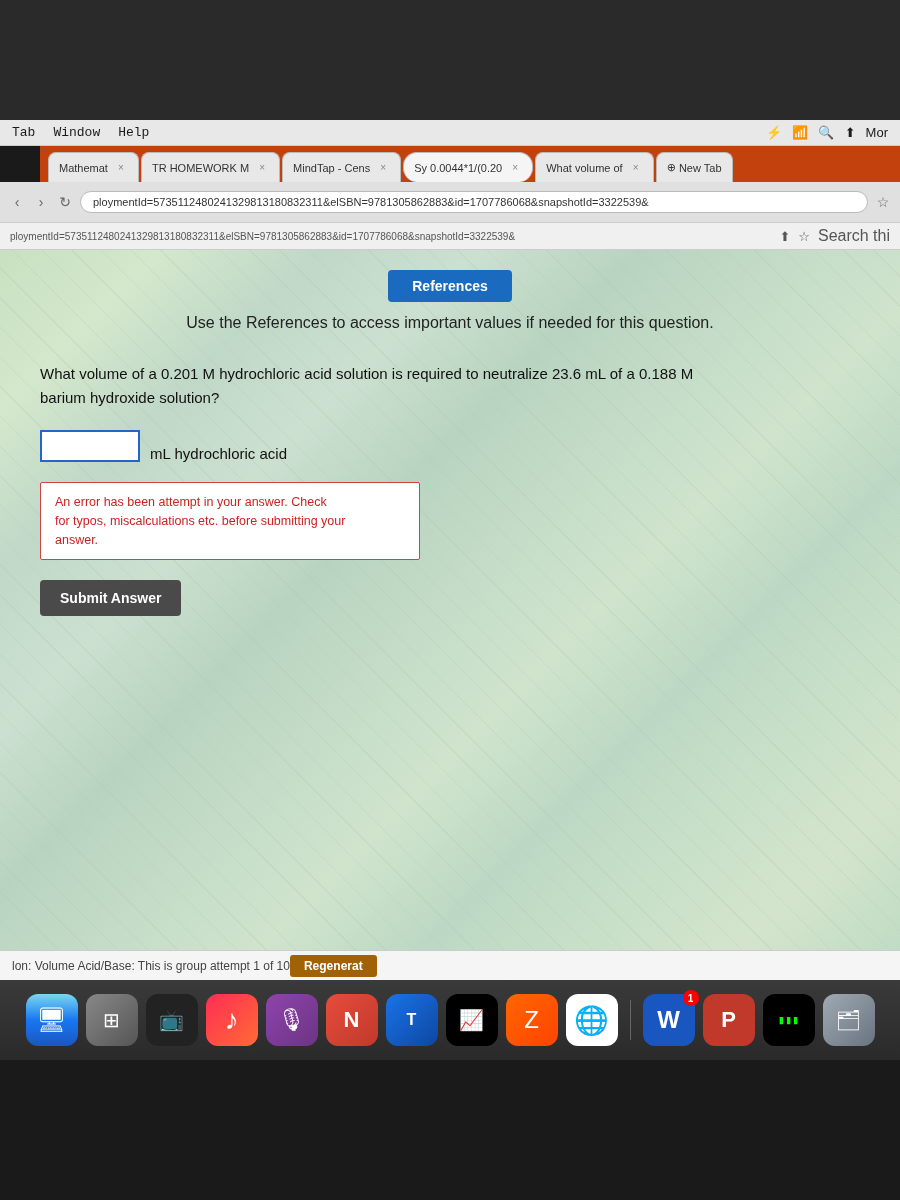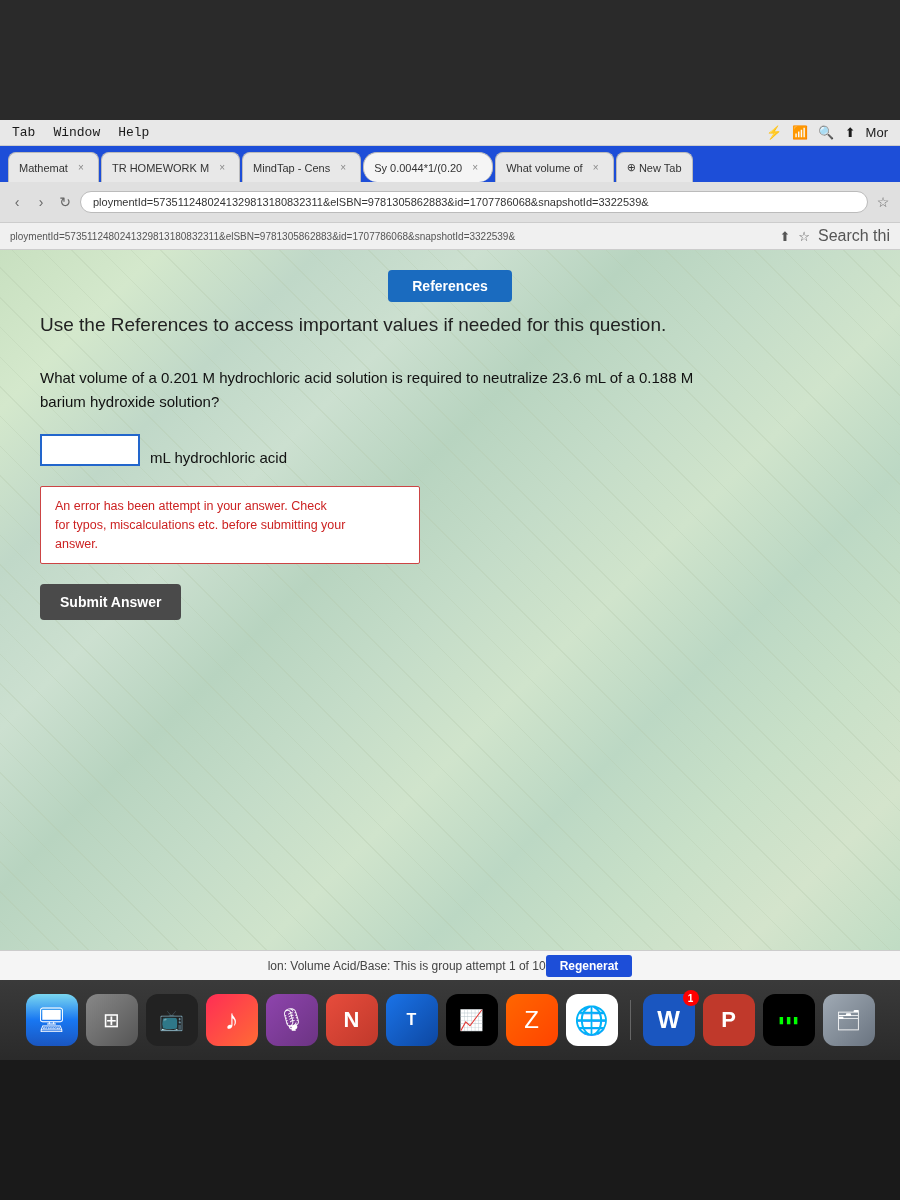--- a/index.html
+++ b/index.html
@@ -52,11 +52,12 @@
     .tab-bar {
       display: flex;
       align-items: flex-end;
-      background: #1d4ed8;
+      background: #c2410c;
       height: 36px;
       padding: 0 8px;
       gap: 2px;
       overflow: hidden;
+      margin-left: 40px;
     }
     .tab {
       display: flex;

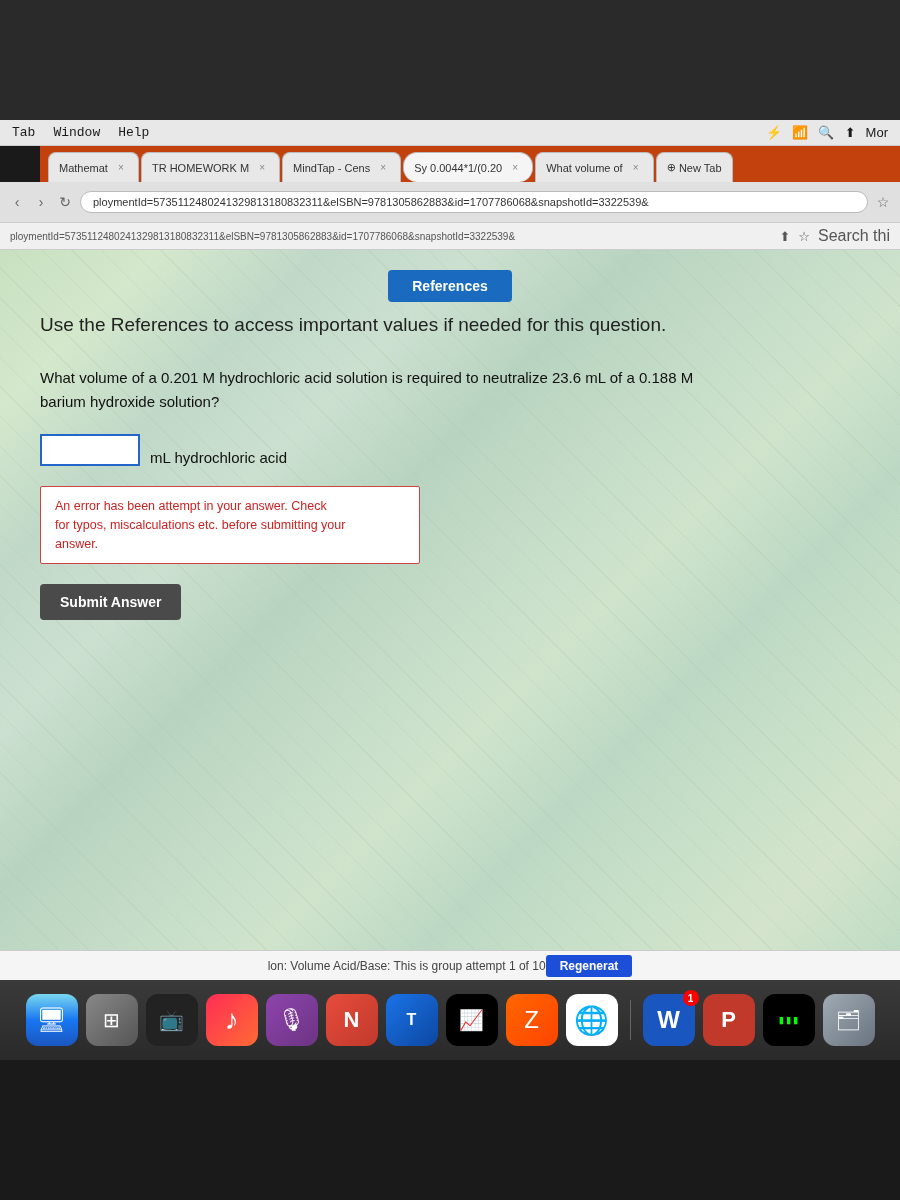--- a/index.html
+++ b/index.html
@@ -204,8 +204,8 @@
     }
 
     .references-label {
-      text-align: left;
-      font-size: 19px;
+      text-align: center;
+      font-size: 16px;
       color: #222;
       margin-bottom: 30px;
       position: relative;

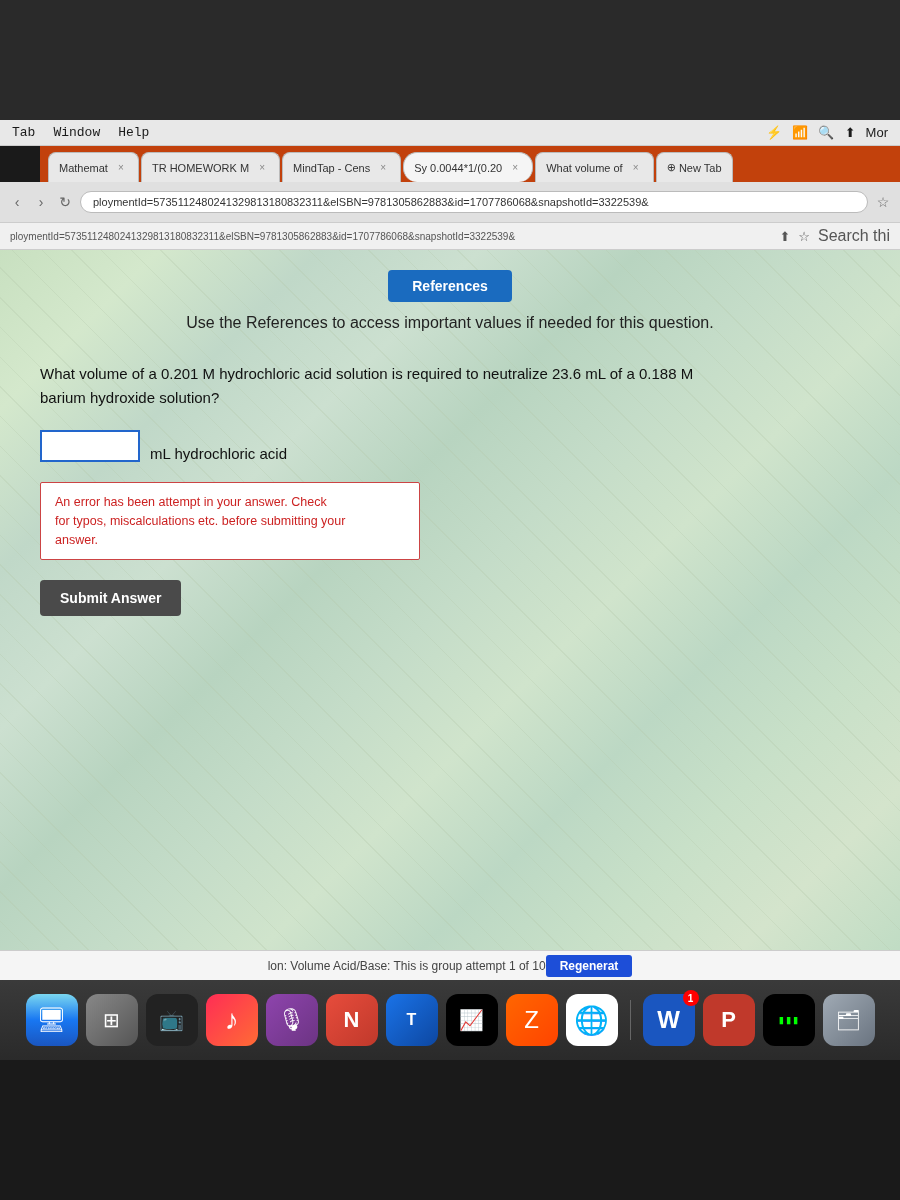--- a/index.html
+++ b/index.html
@@ -290,7 +290,7 @@
       color: #444;
       display: flex;
       align-items: center;
-      justify-content: center;
+      justify-content: flex-start;
       height: 30px;
     }
 

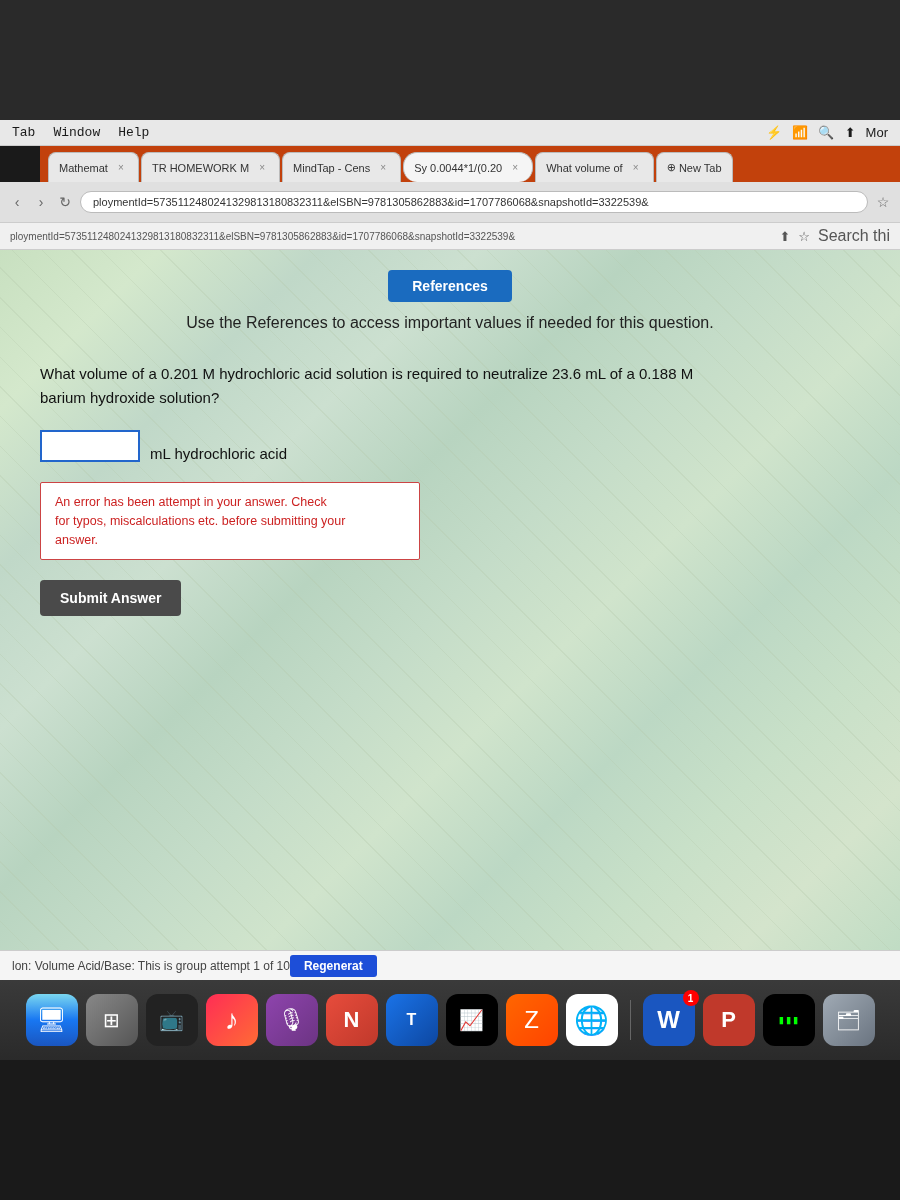--- a/index.html
+++ b/index.html
@@ -295,7 +295,7 @@
     }
 
     .regenerate-btn {
-      background: #1d4ed8;
+      background: #a16207;
       color: white;
       border: none;
       padding: 4px 14px;

